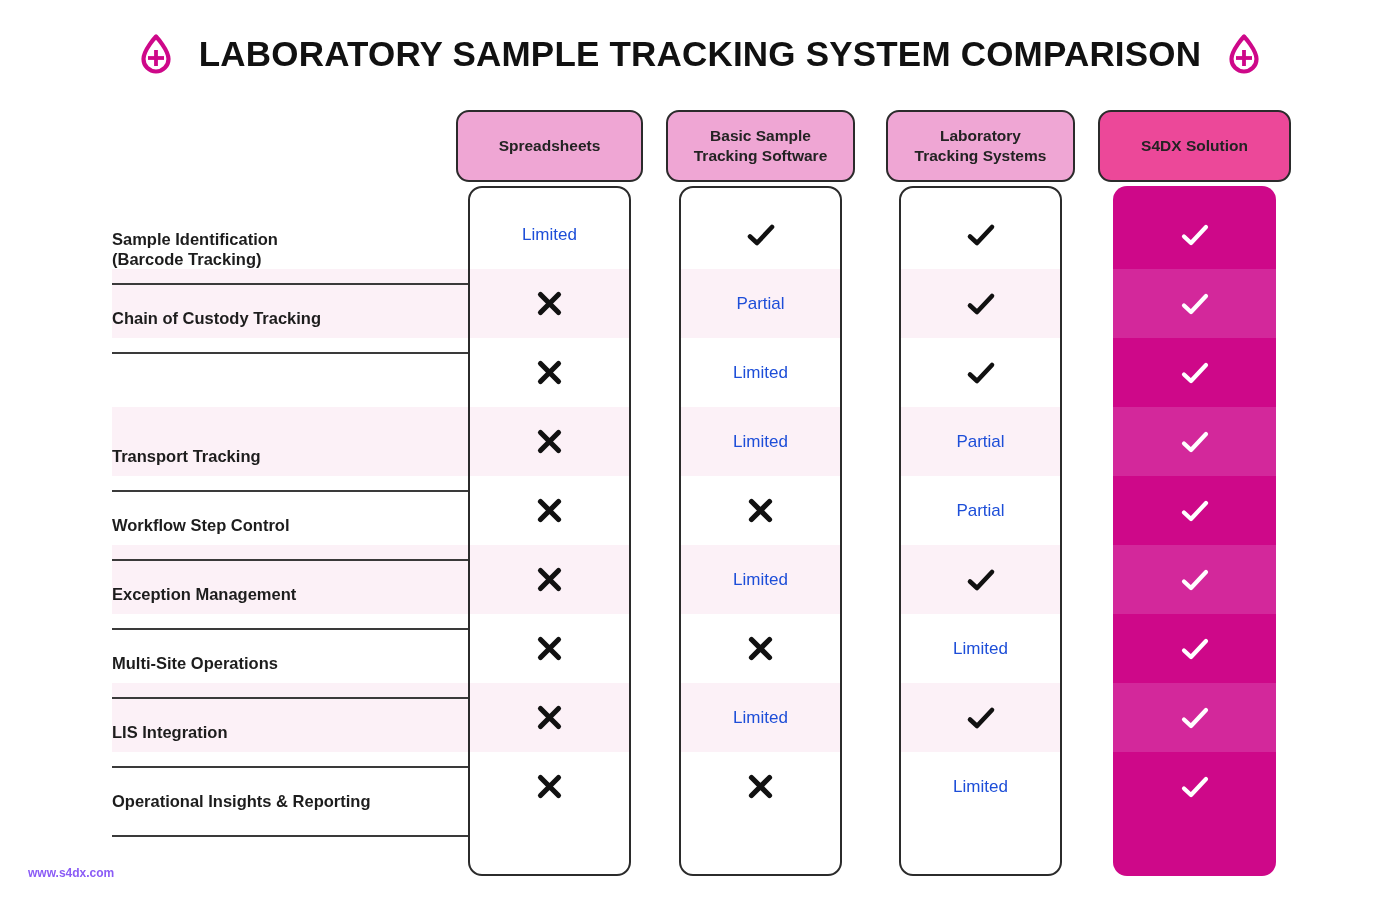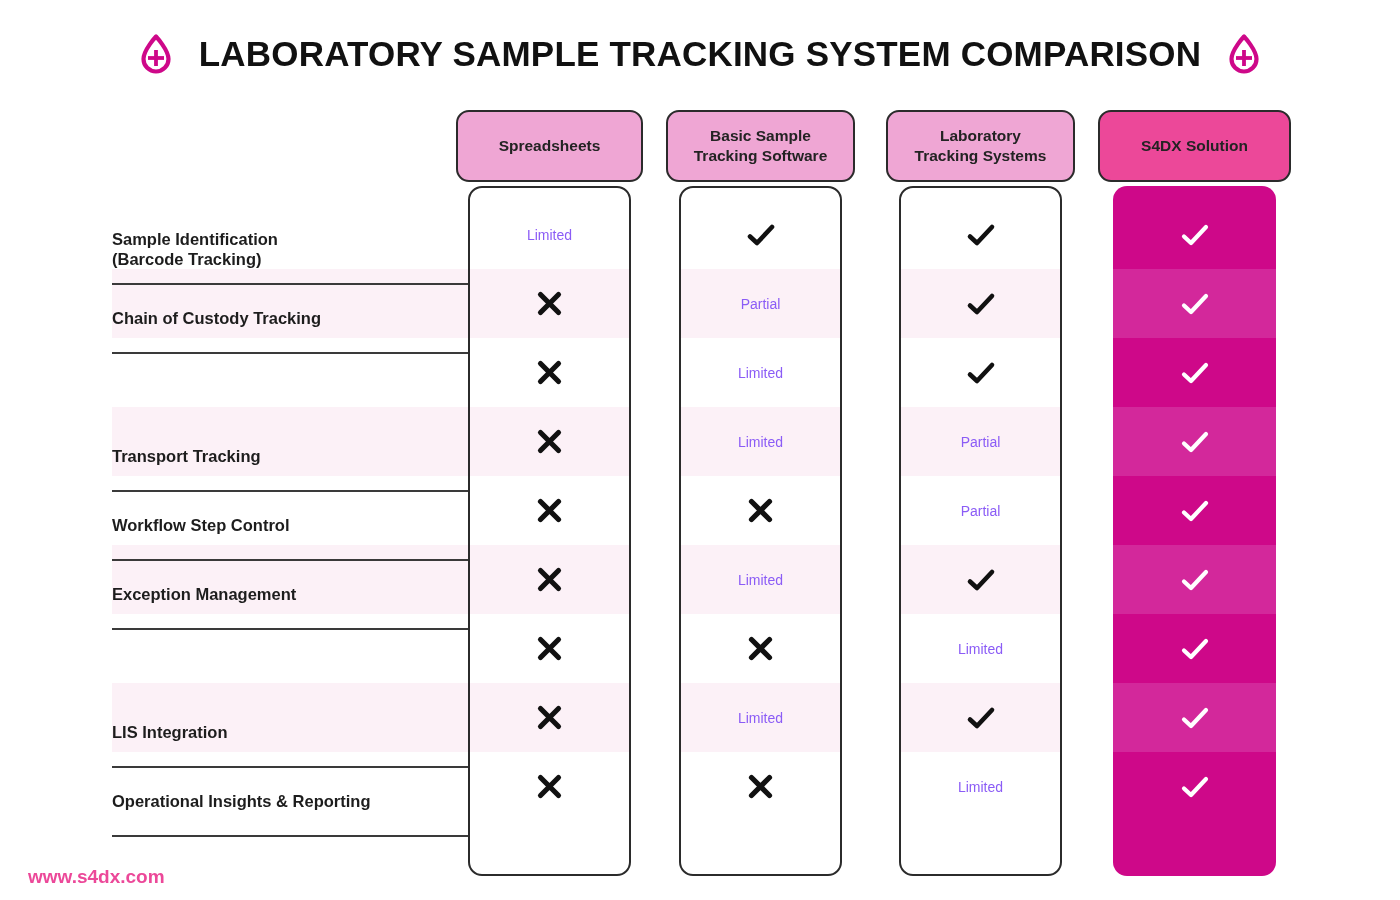--- a/index.html
+++ b/index.html
@@ -156,8 +156,8 @@
   .cell.c4 { left: 1113px; width: 163px; }
 
   .cell .txt {
-    font-size: 14px;
-    color: #8b5cf6;
+    font-size: 17px;
+    color: #1d4ed8;
     font-family: "Liberation Sans", sans-serif;
   }
   .mark-check { width: 30px; height: 30px; display: block; }

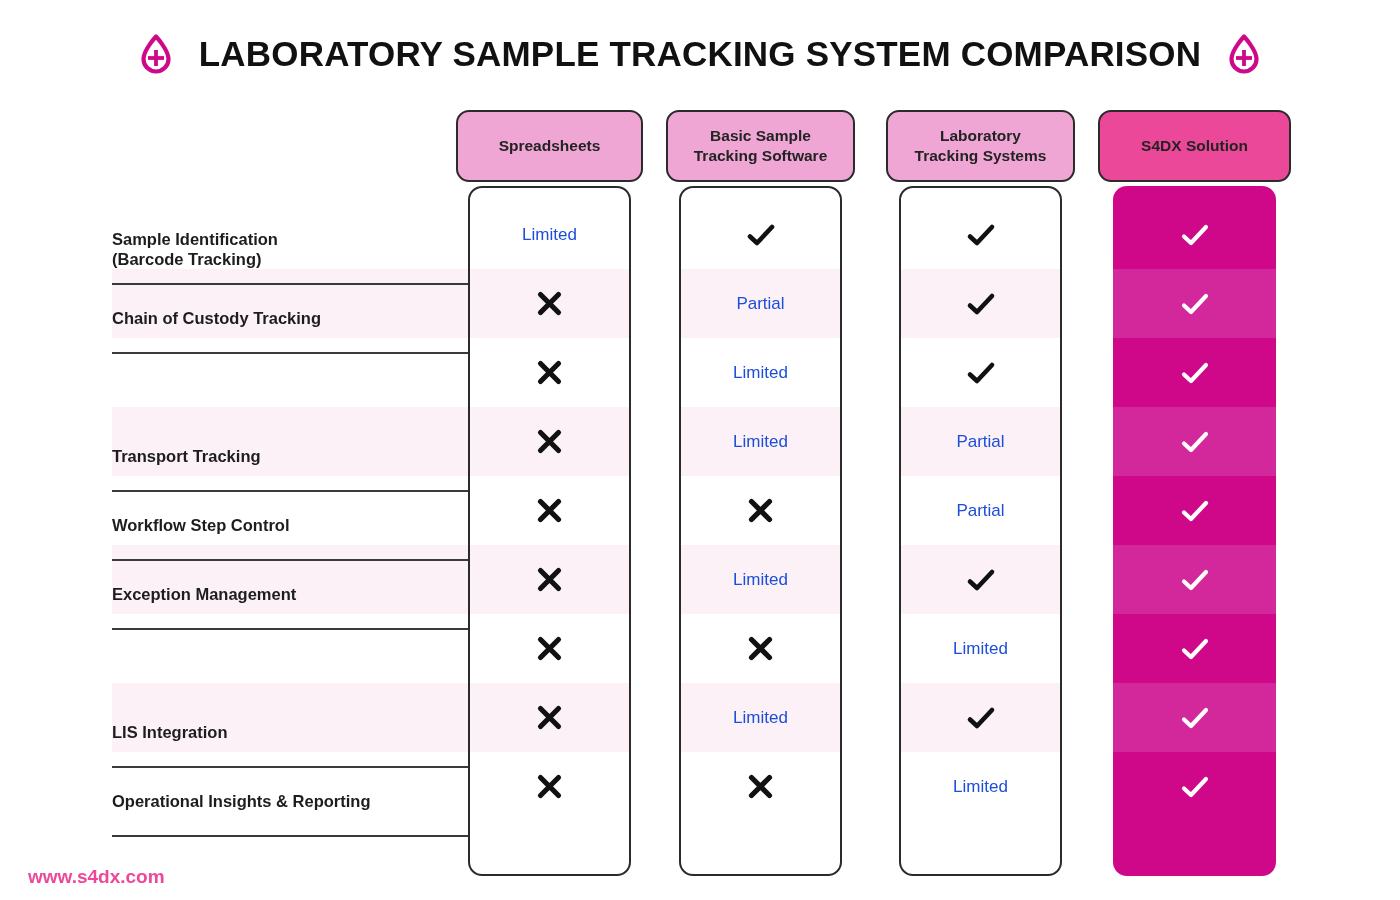--- a/index.html
+++ b/index.html
@@ -416,6 +416,9 @@
         <div class="stripe-seg seg-c2"></div>
         <div class="stripe-seg seg-c3"></div>
         <div class="stripe-seg seg-c4"></div>
+        <div class="row-label">
+          <span><span>Multi-Site Operations</span></span>
+        </div>
         <div class="cell c1">
           <span>
             <svg class="mark-cross" viewBox="0 0 27 27">

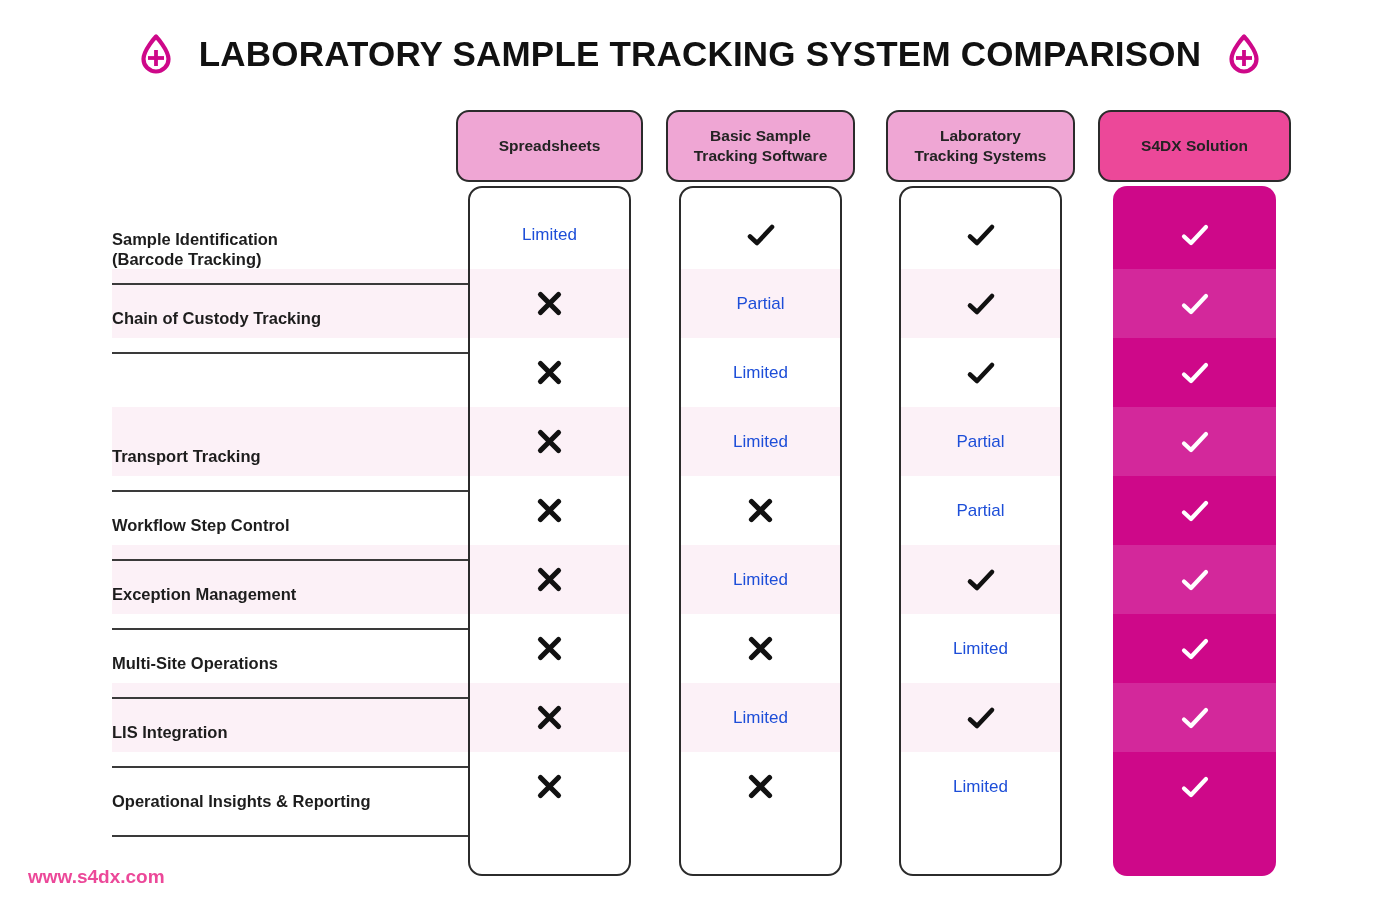--- a/index.html
+++ b/index.html
@@ -168,9 +168,9 @@
     position: absolute;
     left: 28px;
     top: 866px;
-    font-size: 19px;
+    font-size: 12px;
     font-weight: bold;
-    color: #ec4899;
+    color: #8b5cf6;
     font-family: "Liberation Sans", sans-serif;
   }
 </style>

